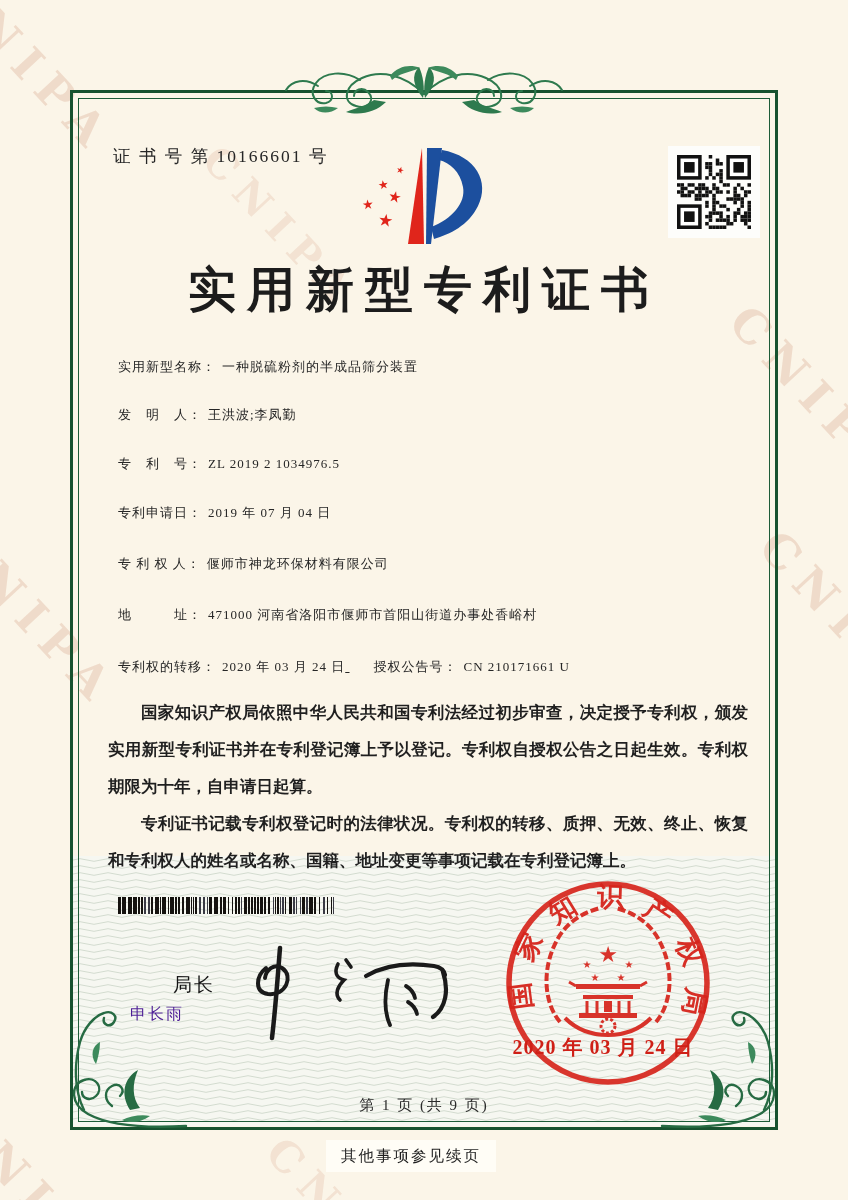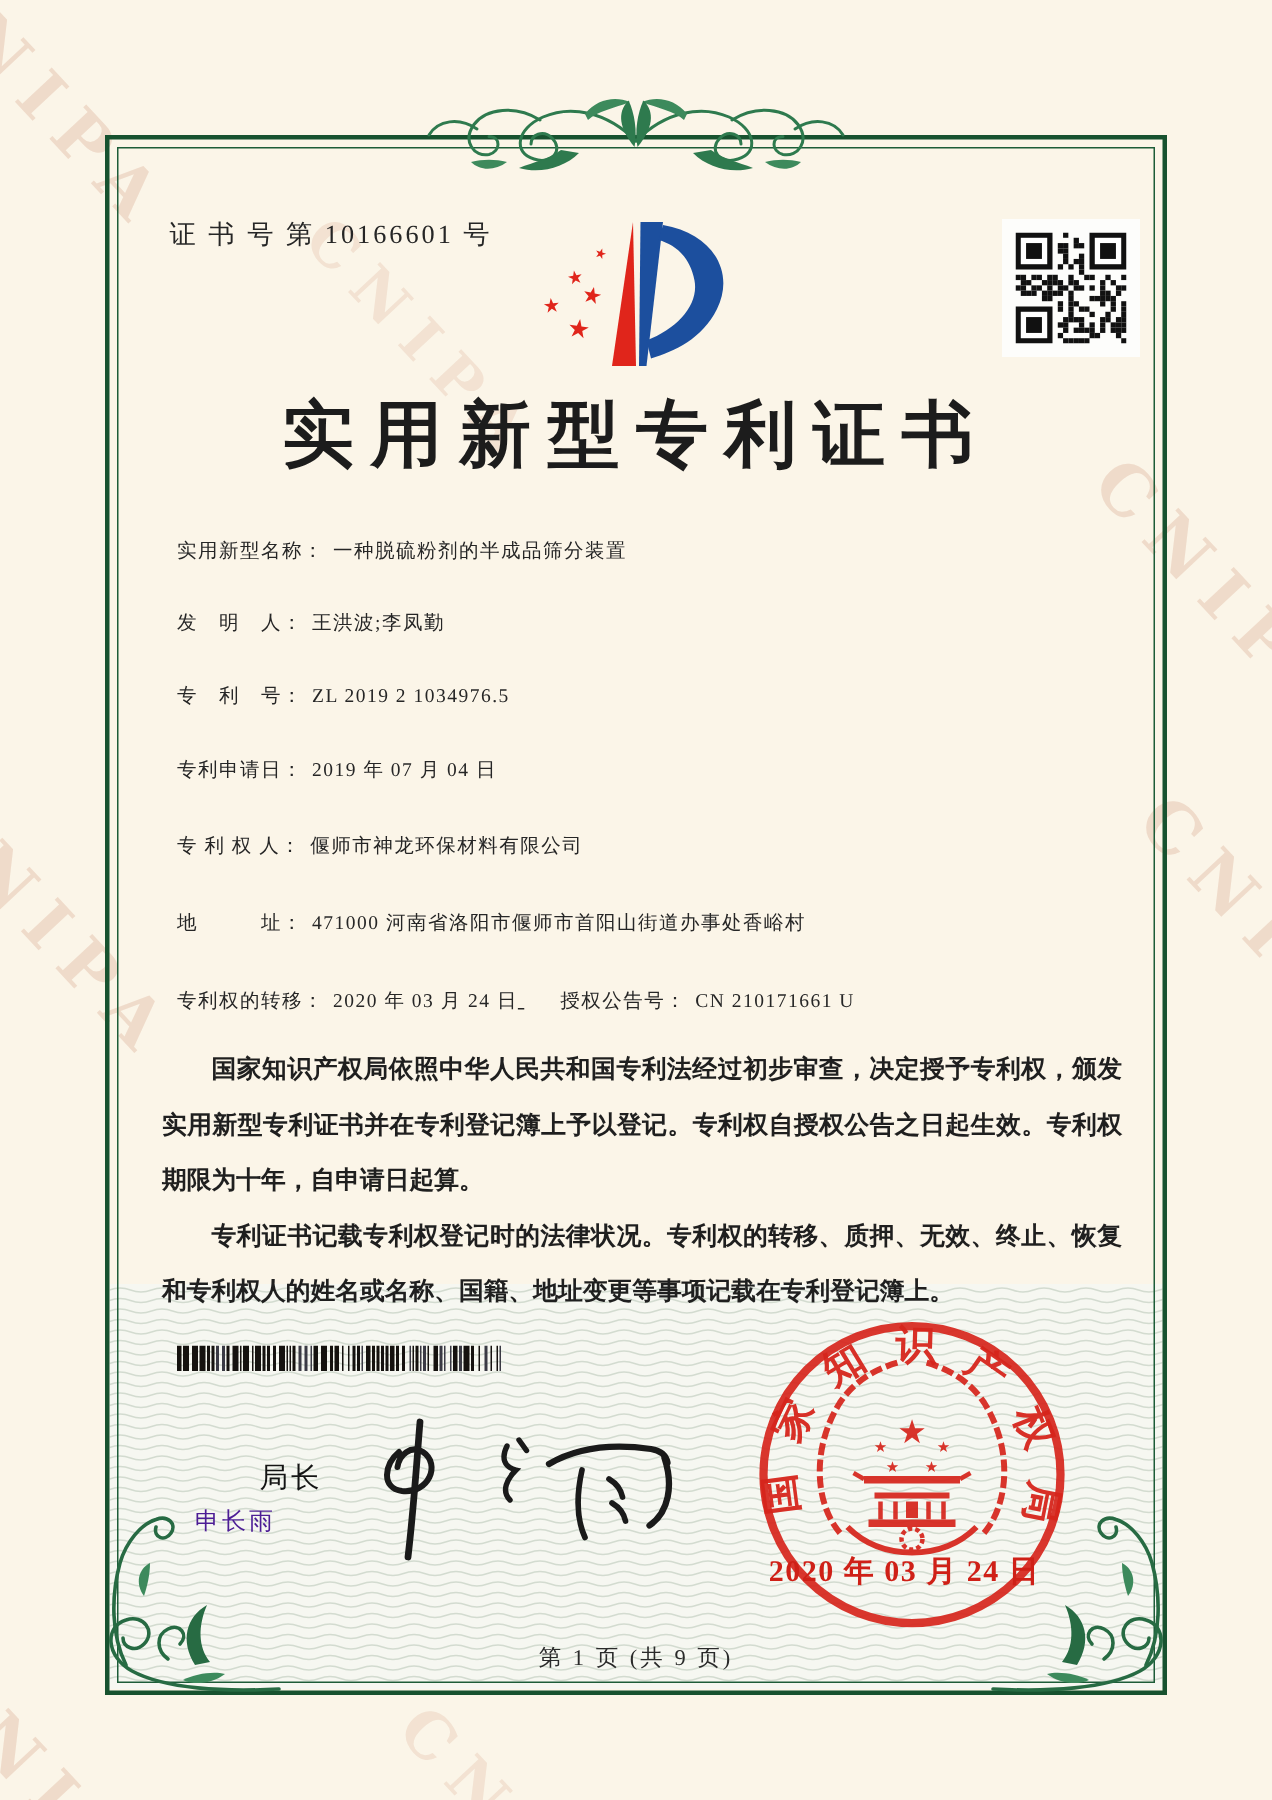--- a/index.html
+++ b/index.html
@@ -467,6 +467,7 @@
   <div class="seal-date">2020 年 03 月 24 日</div>
 
   <div class="page-number">第 1 页 (共 9 页)</div>
+  <div class="footer-note">其他事项参见续页</div>
 
 </div>
 

